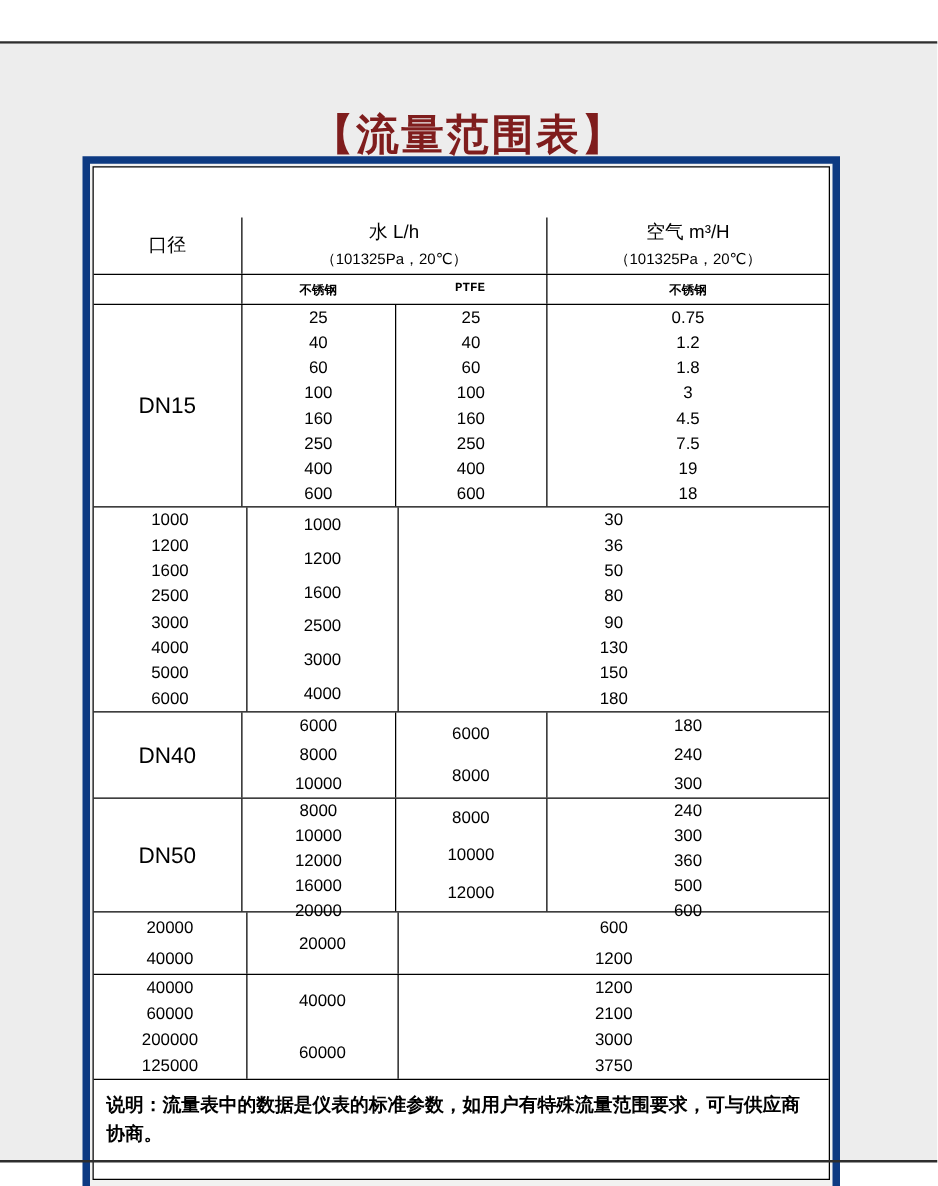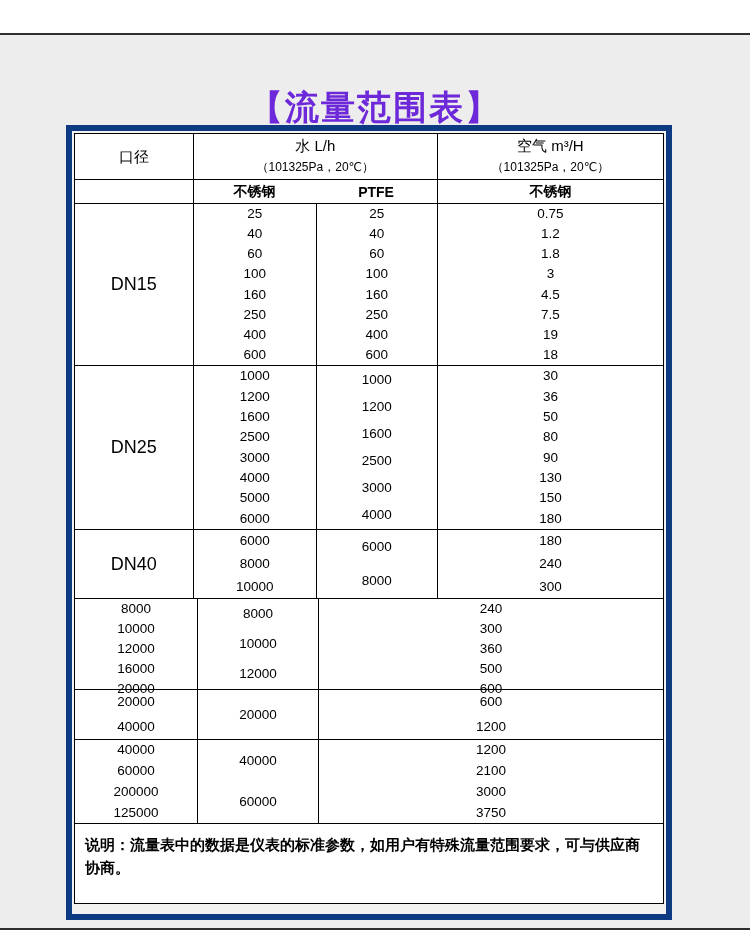--- a/index.html
+++ b/index.html
@@ -17,7 +17,7 @@
   .page-title {
     position: absolute; left: 0; top: 50px; width: 100%;
     text-align: center; font-size: 34px; font-weight: bold;
-    color: #6d28d9; letter-spacing: 2px;
+    color: #7f1d1d; letter-spacing: 2px;
   }
 
   .table-wrap {

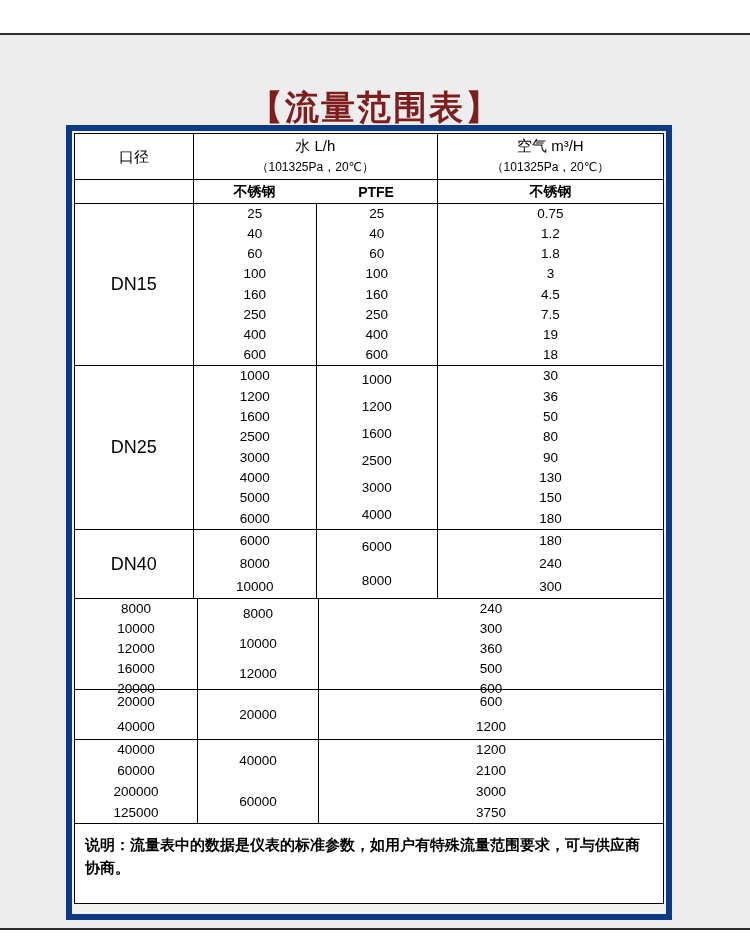--- a/index.html
+++ b/index.html
@@ -39,7 +39,7 @@
   .c3 { flex: 1; }
   .c2 { width: 41.5%; border-right: 1px solid #000; align-items: center; }
 
-  .hdr1 { height: 46px; border-bottom: 1.5px solid #000; }
+  .hdr1 { height: 46px; border-bottom: 1.5px solid #000; margin-top: 40px; }
   .hdr1 .cell { line-height: 21px; font-size: 15px; }
   .hdr1 .cond { font-size: 12px; }
 

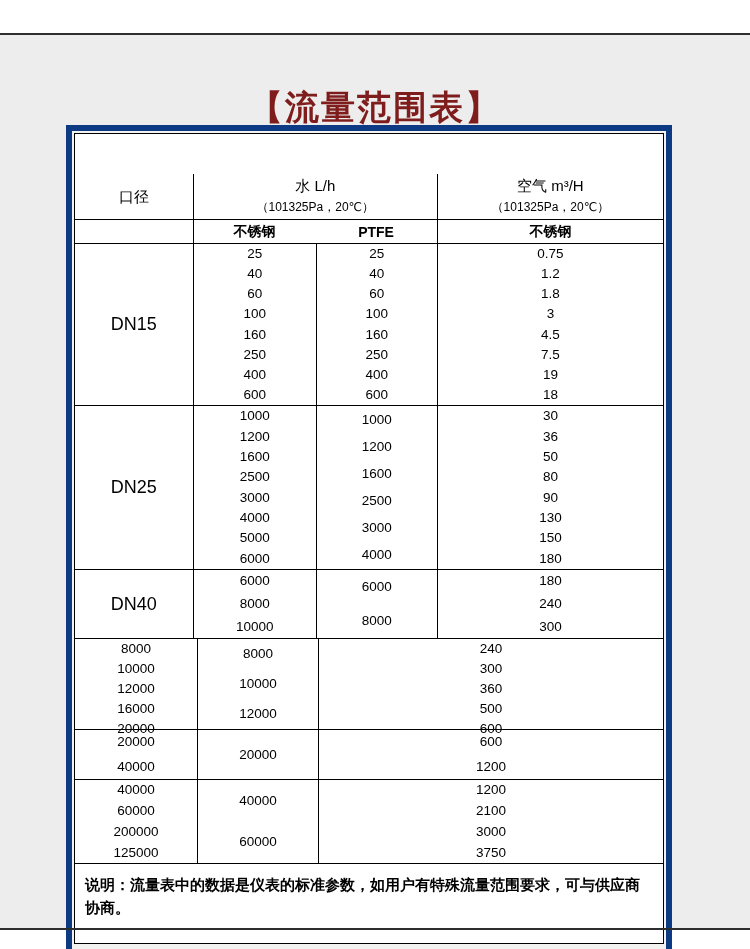--- a/index.html
+++ b/index.html
@@ -44,7 +44,7 @@
   .hdr1 .cond { font-size: 12px; }
 
   .hdr2 { height: 24px; border-bottom: 1.5px solid #000; }
-  .hdr2 .cell { font-size: 14px; font-weight: bold; }
+  .hdr2 .cell { font-size: 10px; font-weight: bold; font-family: Liberation Mono, monospace; }
   .hdr2 .c2 { flex-direction: row; }
   .hdr2 .half { width: 50%; text-align: center; }
 

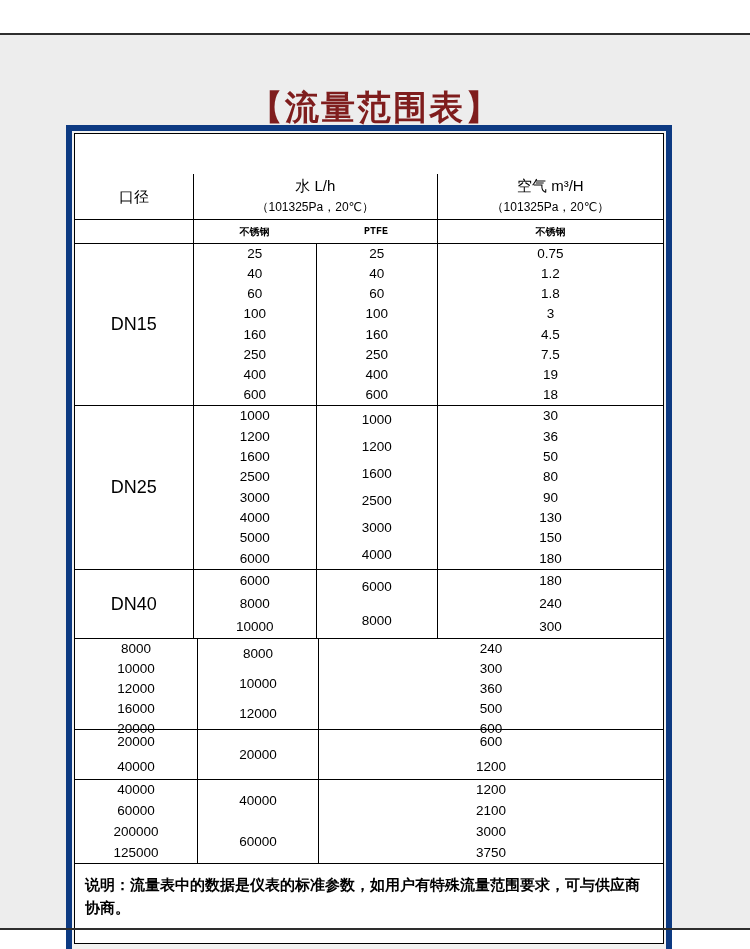--- a/index.html
+++ b/index.html
@@ -134,9 +134,6 @@
             </div>
           </div>
           <div class="row block-row">
-            <div class="cell c1">
-              <div class="diam">DN25</div>
-            </div>
             <div class="cell cw">
               <div class="val">1000</div>
               <div class="val">1200</div>

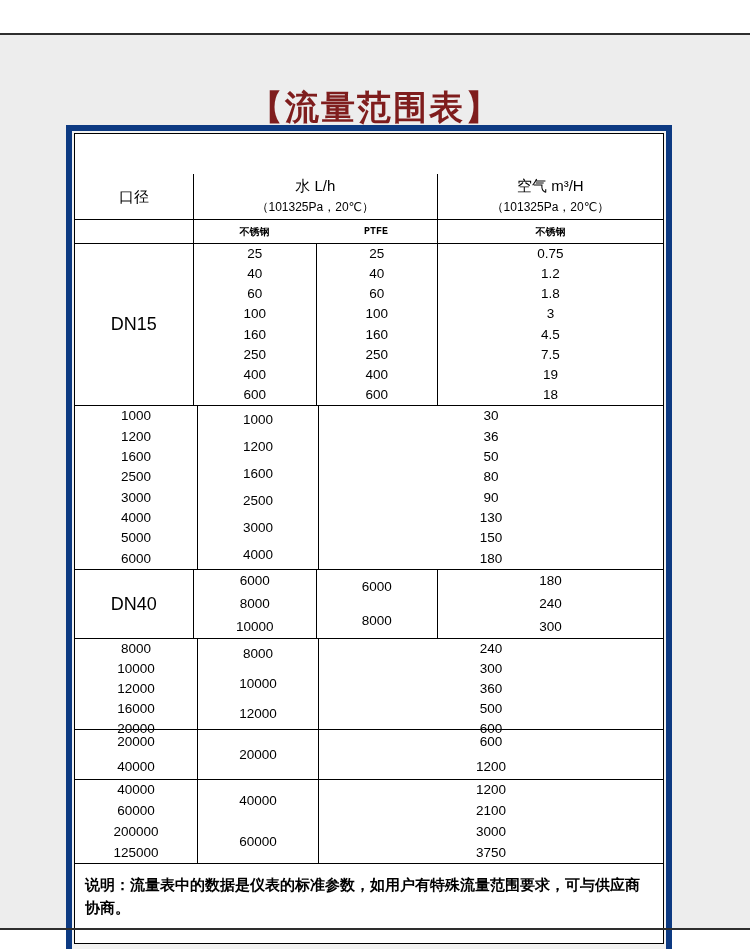--- a/index.html
+++ b/index.html
@@ -183,6 +183,9 @@
             </div>
           </div>
           <div class="row block-row">
+            <div class="cell c1">
+              <div class="diam">DN50</div>
+            </div>
             <div class="cell cw">
               <div class="val">8000</div>
               <div class="val">10000</div>

